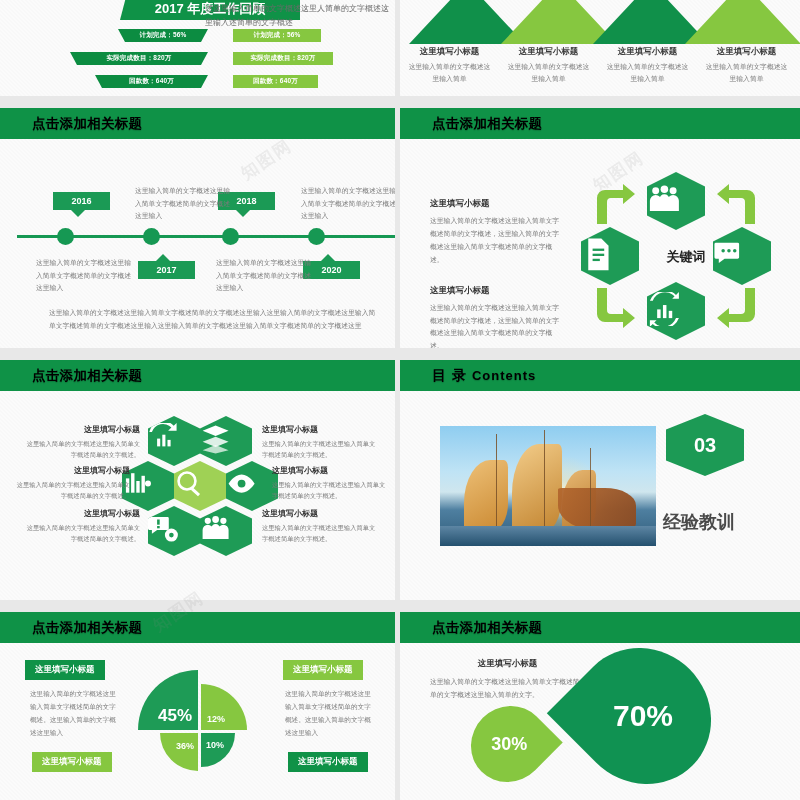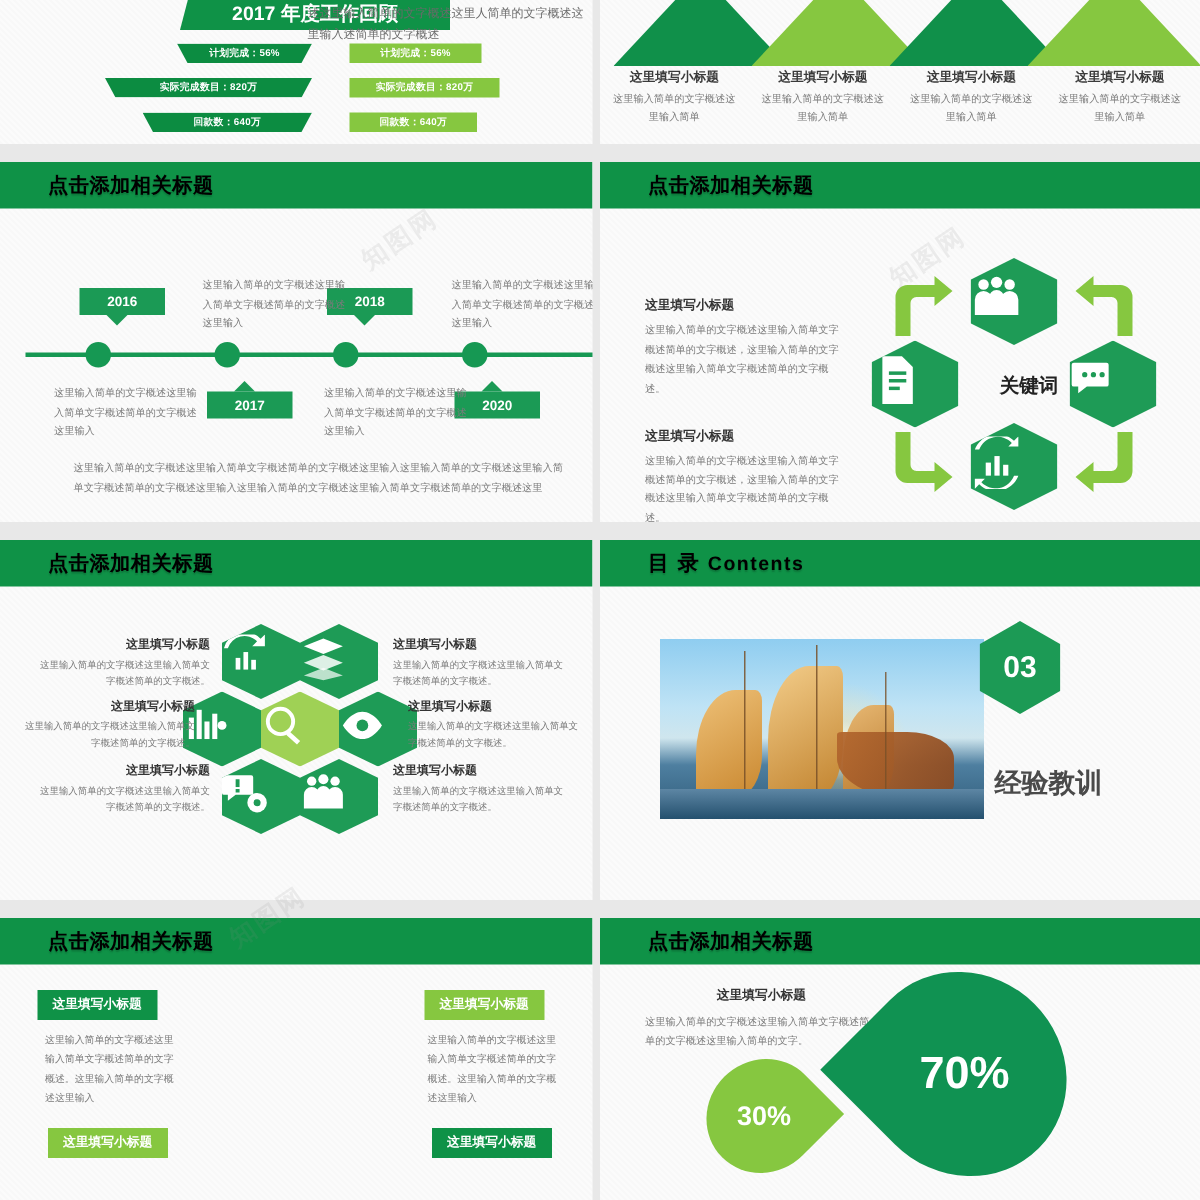--- a/index.html
+++ b/index.html
@@ -147,7 +147,7 @@
   }
   .sail { position:absolute; background:#d89a3c; }
   .toc-hex {
-    position:absolute; left:253px; top:54px; width:54px; height:62px;
+    position:absolute; left:266px; top:54px; width:78px; height:62px;
     background:#1c9a55;
     clip-path: polygon(50% 0, 100% 25%, 100% 75%, 50% 100%, 0 75%, 0 25%);
     display:flex; align-items:center; justify-content:center;

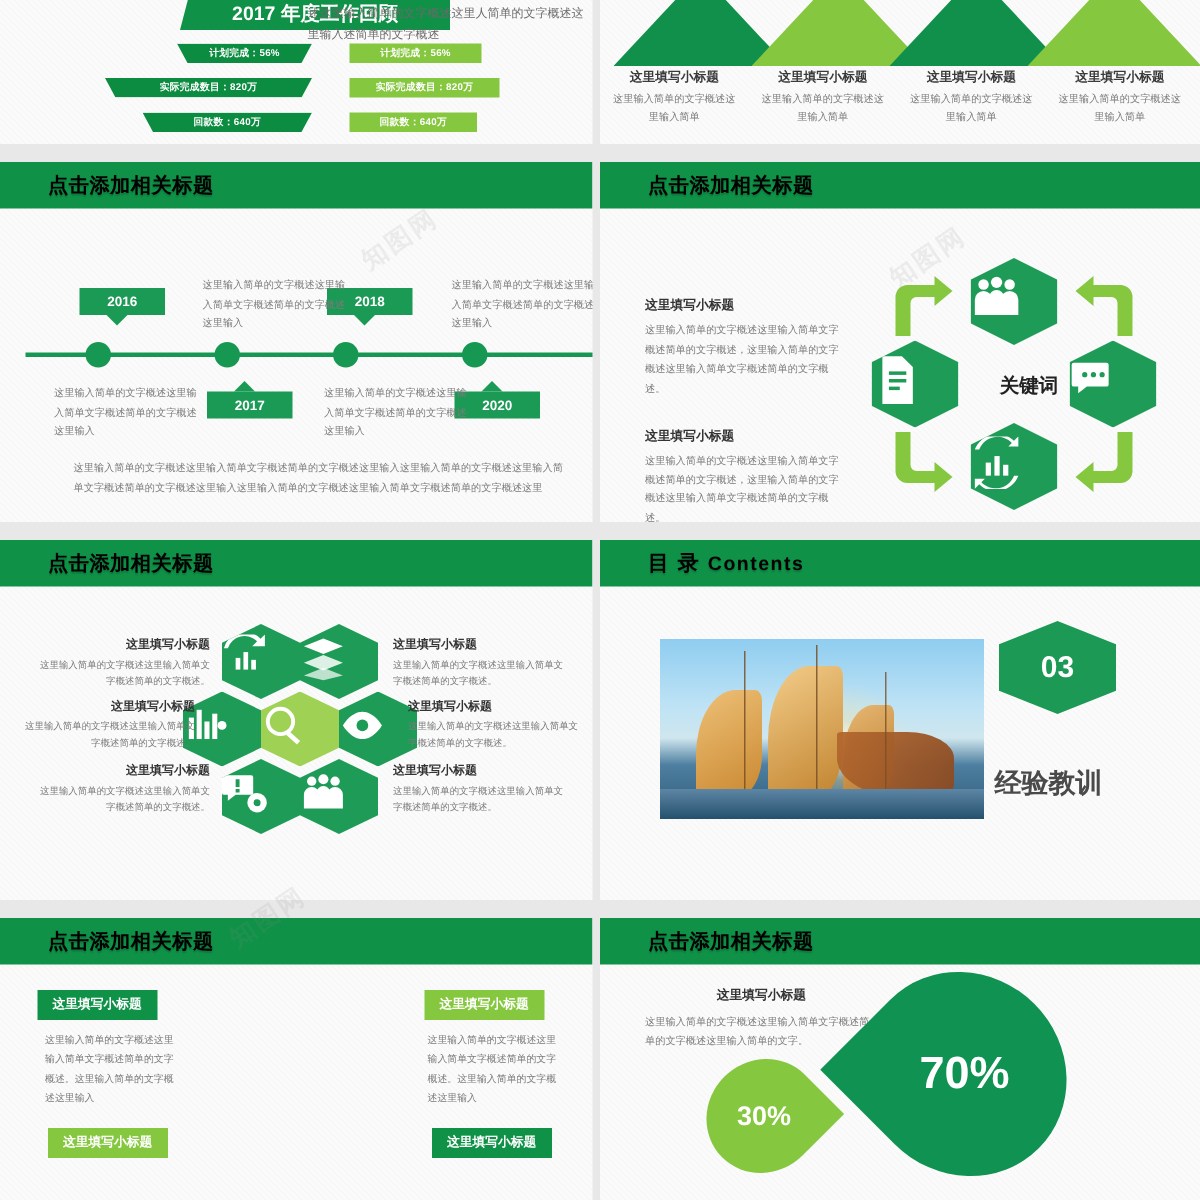--- a/index.html
+++ b/index.html
@@ -511,6 +511,20 @@
     <div class="hdr">
       <span class="hdr-txt">点击添加相关标题</span>
     </div>
+    <div class="pie">
+      <div class="q q1">
+          <span>45%</span>
+        </div>
+      <div class="q q2">
+          <span>12%</span>
+        </div>
+      <div class="q q3">
+          <span>36%</span>
+        </div>
+      <div class="q q4">
+          <span>10%</span>
+        </div>
+    </div>
     <div class="pchip dark" style="left:25px;  top:48px">这里填写小标题</div>
     <div class="pchip lite" style="left:283px; top:48px">这里填写小标题</div>
     <div class="pchip lite" style="left:32px;  top:140px">这里填写小标题</div>

